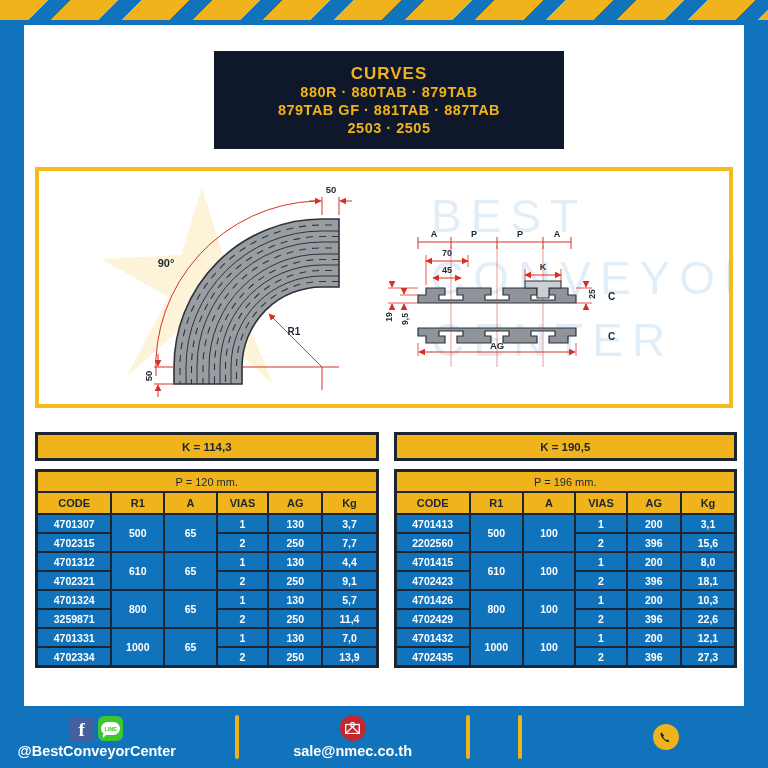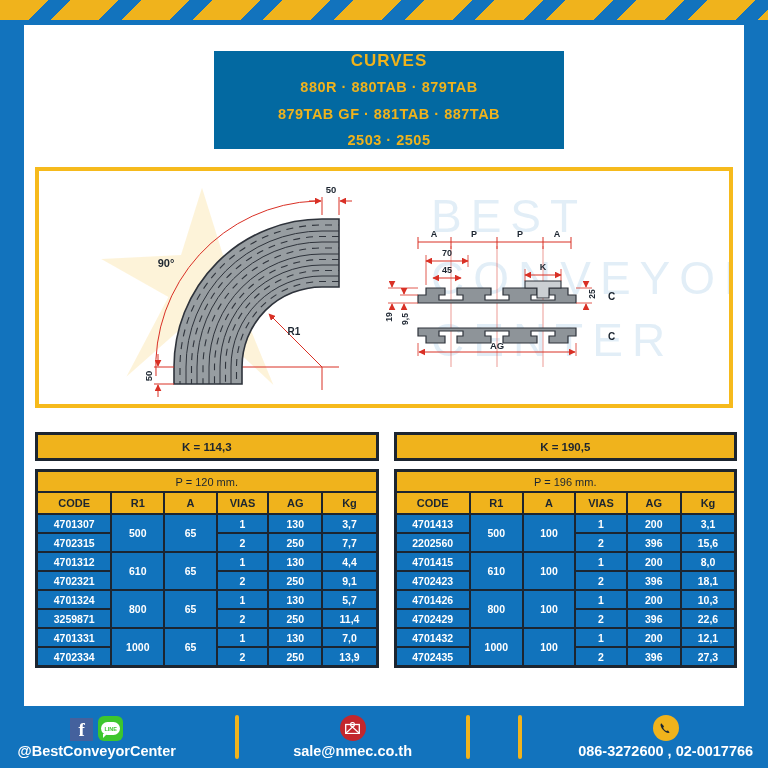--- a/index.html
+++ b/index.html
@@ -11,8 +11,8 @@
   
   .sheet{position:absolute;left:24px;right:24px;top:25px;bottom:62px;background:#ffffff;}
   
-  .title-box{position:absolute;left:190px;top:26px;width:350px;height:98px;background:#0369a1;
-    display:flex;flex-direction:column;justify-content:space-between;align-items:center;text-align:center;}
+  .title-box{position:absolute;left:190px;top:26px;width:350px;height:98px;background:#0f172a;
+    display:flex;flex-direction:column;justify-content:center;align-items:center;text-align:center;}
   .title-box .t1{color:#F0B31C;font-weight:bold;font-size:17px;letter-spacing:1px;line-height:19px;}
   .title-box .t2{color:#F0B31C;font-weight:bold;font-size:14.5px;letter-spacing:.5px;line-height:18px;}
   

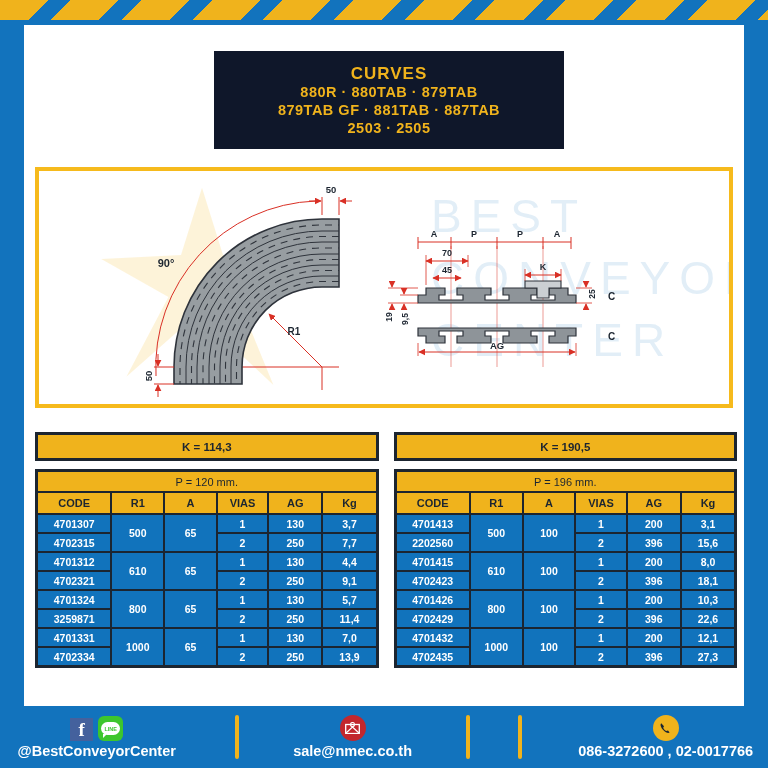--- a/index.html
+++ b/index.html
@@ -407,7 +407,6 @@
           </svg>
         </div>
       </div>
-      <div class="f-label">086-3272600 , 02-0017766</div>
     </div>
   </div>
 </div>

